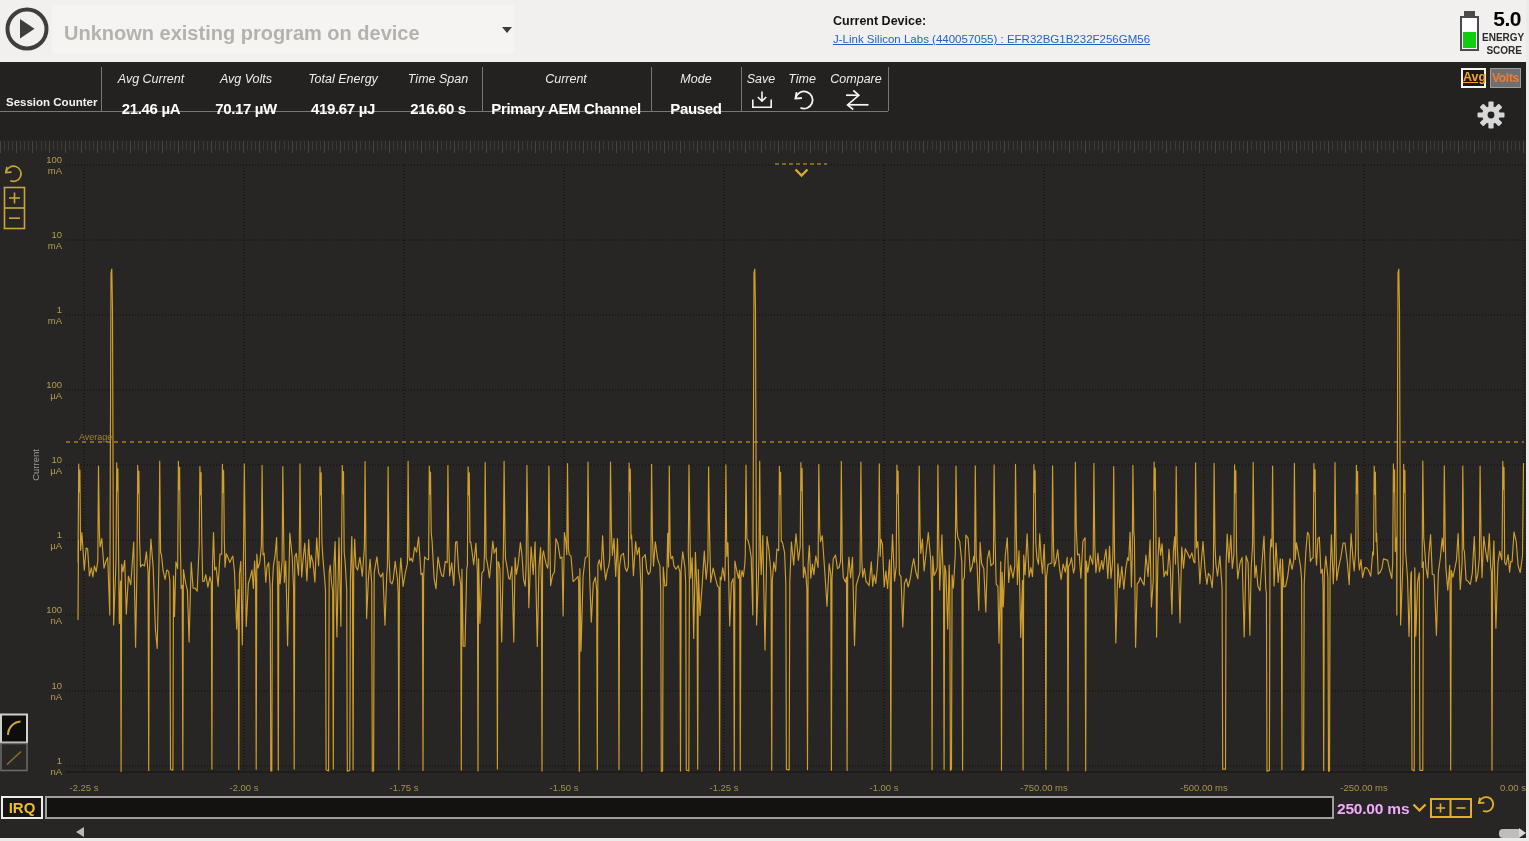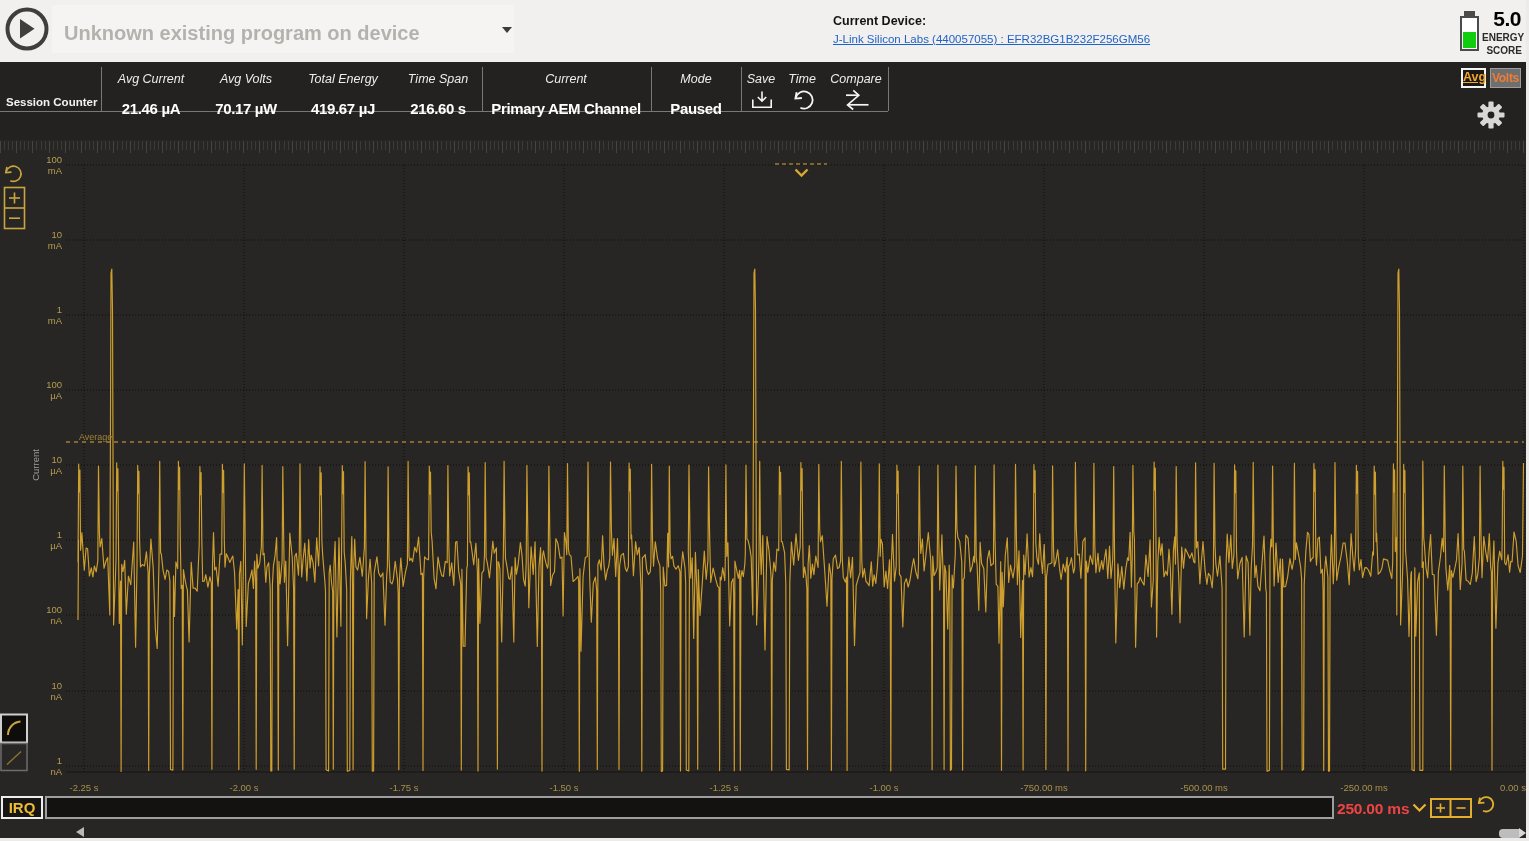--- a/index.html
+++ b/index.html
@@ -39,7 +39,7 @@
 
 #irqbox{left:1px;top:796px;width:42px;height:23px;border:2px solid #ededed;background:#161514;color:#eebb33;font-size:15px;font-weight:bold;text-align:center;line-height:19px;}
 #irqtrk{left:45px;top:796px;width:1289px;height:23px;border:2px solid #9e9e9e;background:#131211;}
-#zoomtxt{left:1337px;top:800px;font-size:15.5px;font-weight:bold;color:#ef4444;letter-spacing:-0.2px;}
+#zoomtxt{left:1337px;top:800px;font-size:15.5px;font-weight:bold;color:#f0abfc;letter-spacing:-0.2px;}
 
 #sthumb{left:1499px;top:829px;width:20px;height:9px;background:#bdbdbd;border-radius:4px 0 0 4px;}
 #sleft{left:76px;top:827px;width:0;height:0;border-top:5px solid transparent;border-bottom:5px solid transparent;border-right:8px solid #b8b8b8;}

